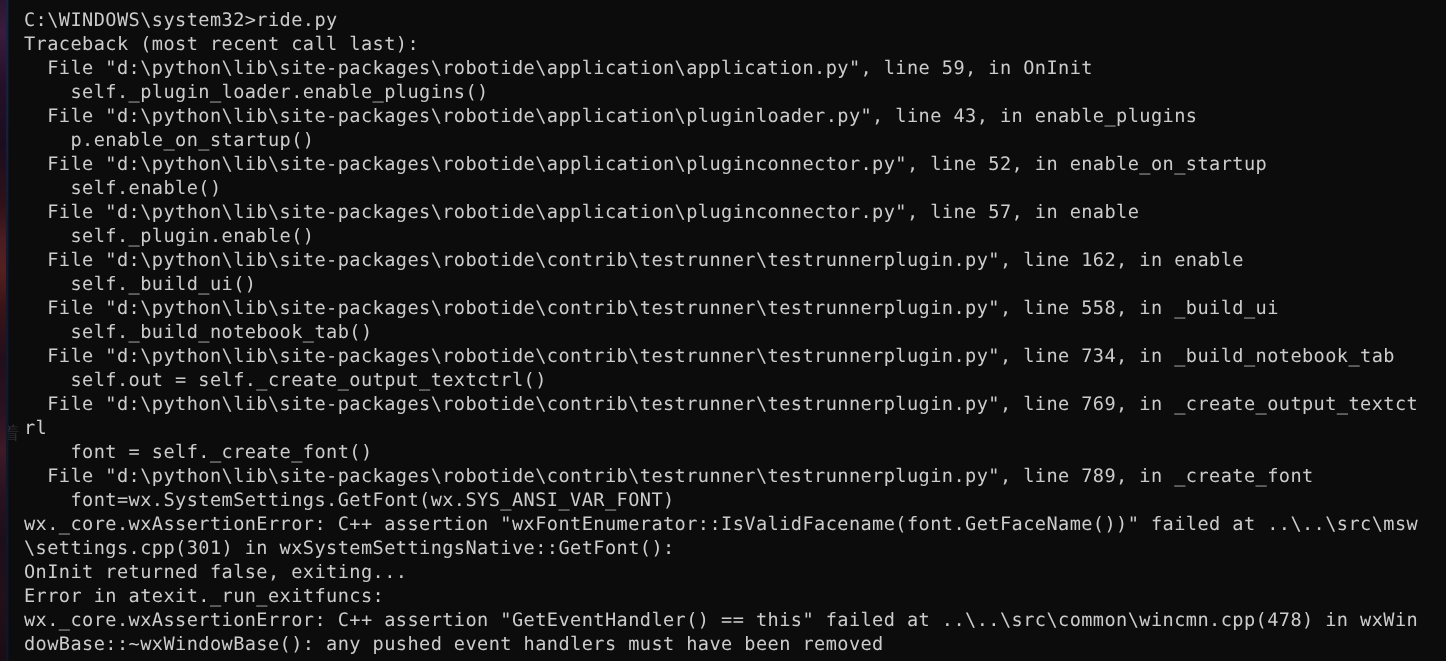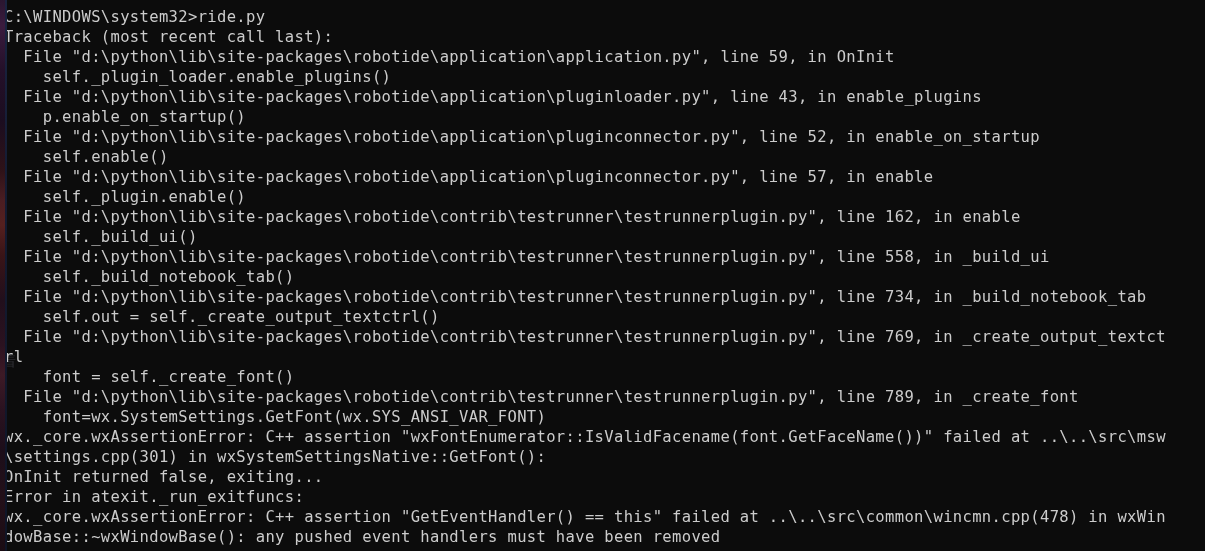--- a/index.html
+++ b/index.html
@@ -86,7 +86,7 @@
   }
   .line {
     height: 20px;
-    padding-left: 4px;
+    padding-left: 20px;
     white-space: pre;
     overflow: hidden;
   }

